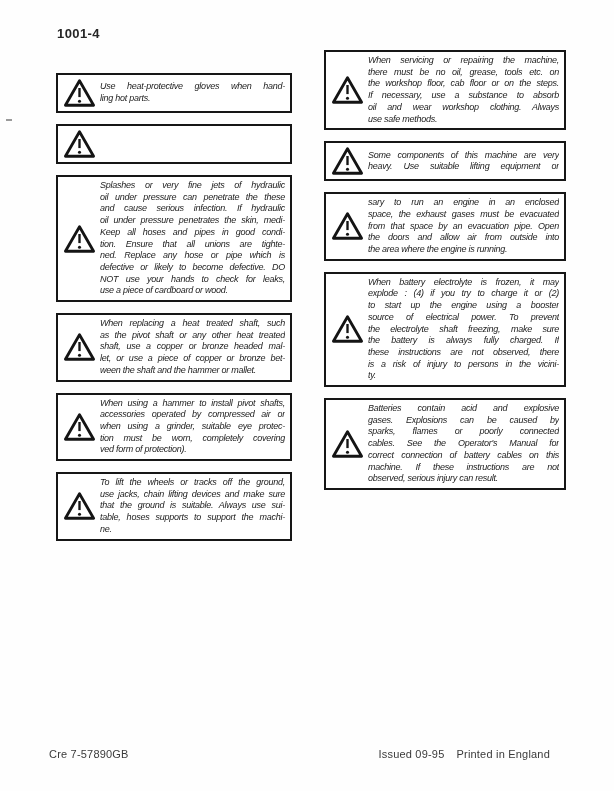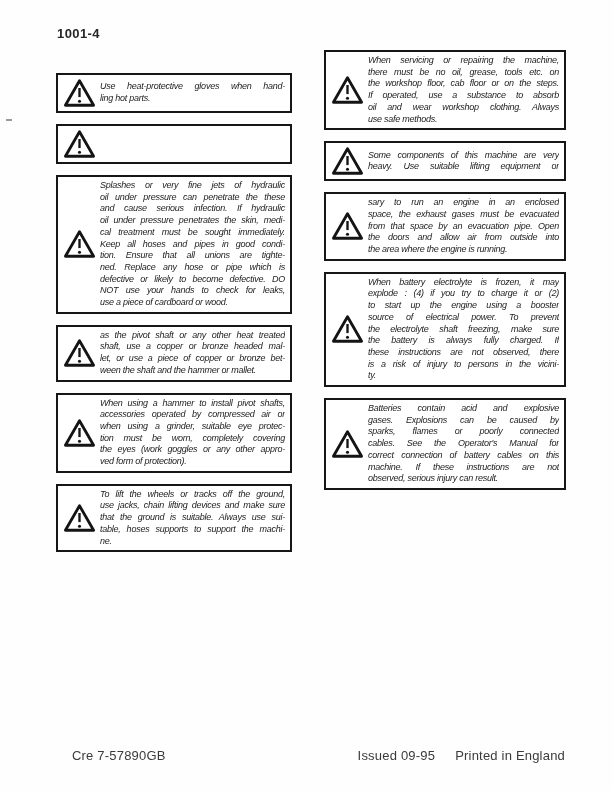--- a/index.html
+++ b/index.html
@@ -182,7 +182,7 @@
         <div class="wline">When servicing or repairing the machine,</div>
         <div class="wline">there must be no oil, grease, tools etc. on</div>
         <div class="wline">the workshop floor, cab floor or on the steps.</div>
-        <div class="wline">If operated, use a substance to absorb</div>
+        <div class="wline">If necessary, use a substance to absorb</div>
         <div class="wline">oil and wear workshop clothing. Always</div>
         <div class="wline last">use safe methods.</div>
       </div>

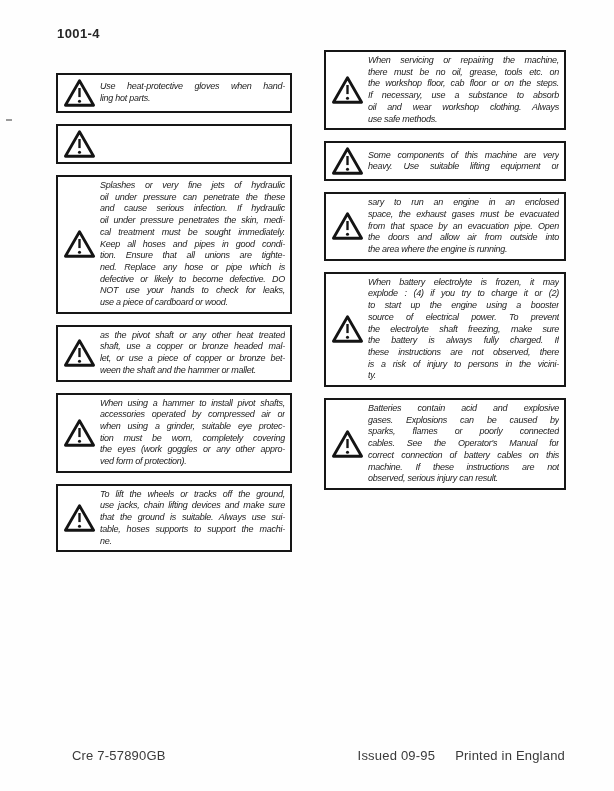--- a/index.html
+++ b/index.html
@@ -105,7 +105,6 @@
         <div class="wline">oil under pressure can penetrate the these</div>
         <div class="wline">and cause serious infection. If hydraulic</div>
         <div class="wline">oil under pressure penetrates the skin, medi-</div>
-        <div class="wline">cal treatment must be sought immediately.</div>
         <div class="wline">Keep all hoses and pipes in good condi-</div>
         <div class="wline">tion. Ensure that all unions are tighte-</div>
         <div class="wline">ned. Replace any hose or pipe which is</div>

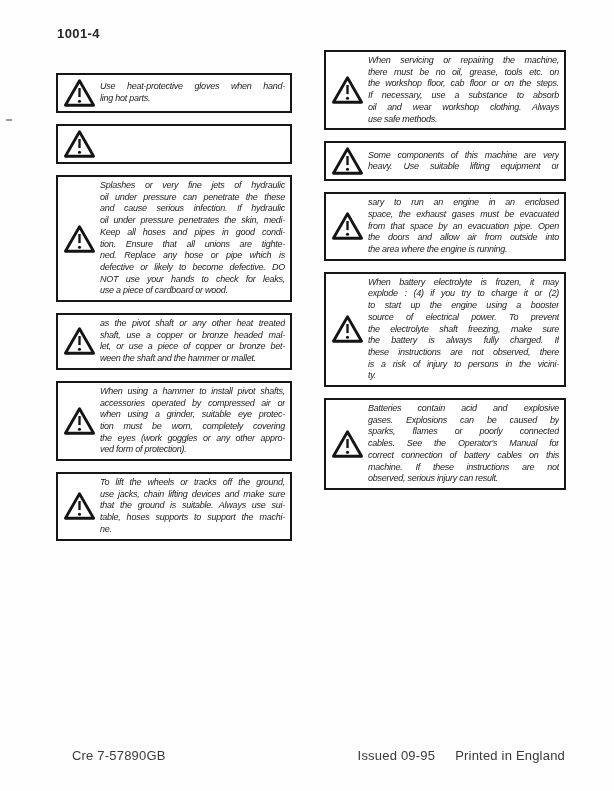--- a/index.html
+++ b/index.html
@@ -123,6 +123,7 @@
       </svg>
     </div>
     <div class="wtext">
+        <div class="wline">When replacing a heat treated shaft, such</div>
         <div class="wline">as the pivot shaft or any other heat treated</div>
         <div class="wline">shaft, use a copper or bronze headed mal-</div>
         <div class="wline">let, or use a piece of copper or bronze bet-</div>

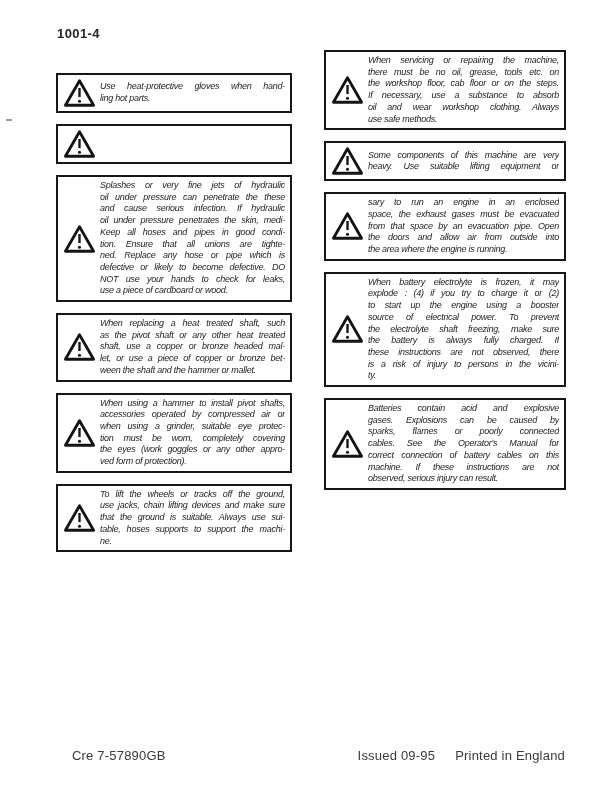--- a/index.html
+++ b/index.html
@@ -144,7 +144,6 @@
         <div class="wline">accessories operated by compressed air or</div>
         <div class="wline">when using a grinder, suitable eye protec-</div>
         <div class="wline">tion must be worn, completely covering</div>
-        <div class="wline">the eyes (work goggles or any other appro-</div>
         <div class="wline last">ved form of protection).</div>
       </div>
   </div>

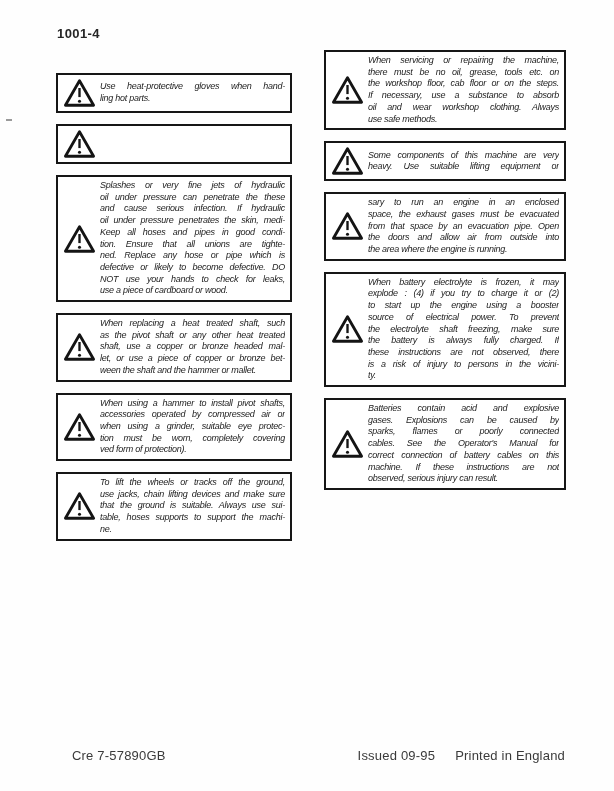--- a/index.html
+++ b/index.html
@@ -40,8 +40,8 @@
   .wline { text-align: justify; text-align-last: justify; white-space: nowrap; overflow: hidden; }
   .wline.last { text-align-last: left; }
   #footer-left {
-    position: absolute; left: 72px; top: 748px;
-    font-size: 13px; color: #3a3a3a; letter-spacing: 0.2px;
+    position: absolute; left: 49px; top: 748px;
+    font-size: 11px; color: #3a3a3a; letter-spacing: 0.2px;
   }
   #footer-right {
     position: absolute; right: 49px; top: 748px;

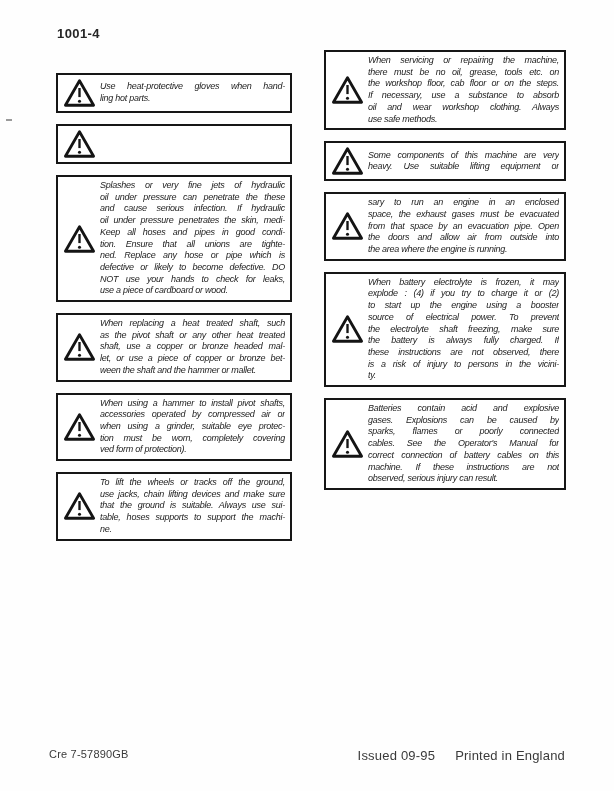--- a/index.html
+++ b/index.html
@@ -44,9 +44,9 @@
     font-size: 11px; color: #3a3a3a; letter-spacing: 0.2px;
   }
   #footer-right {
-    position: absolute; right: 49px; top: 748px;
-    font-size: 13px; color: #3a3a3a; letter-spacing: 0.2px;
-    display: flex; gap: 20px;
+    position: absolute; right: 64px; top: 748px;
+    font-size: 11px; color: #3a3a3a; letter-spacing: 0.2px;
+    display: flex; gap: 12px;
   }
   .scan-dash {
     position: absolute; left: 6px; top: 119px;

